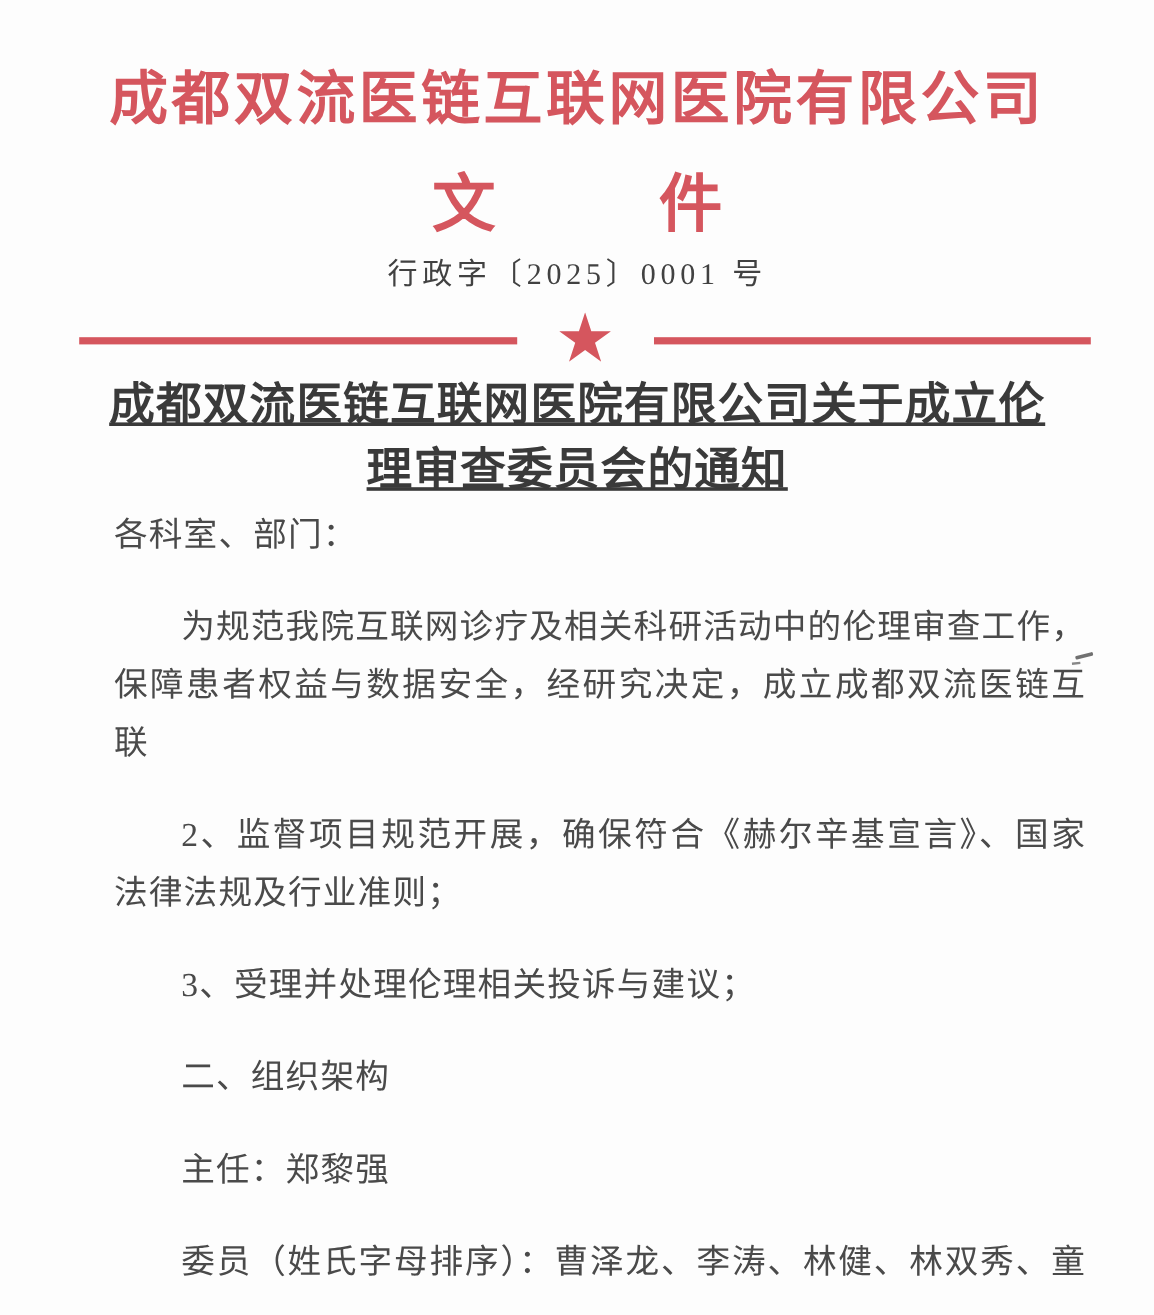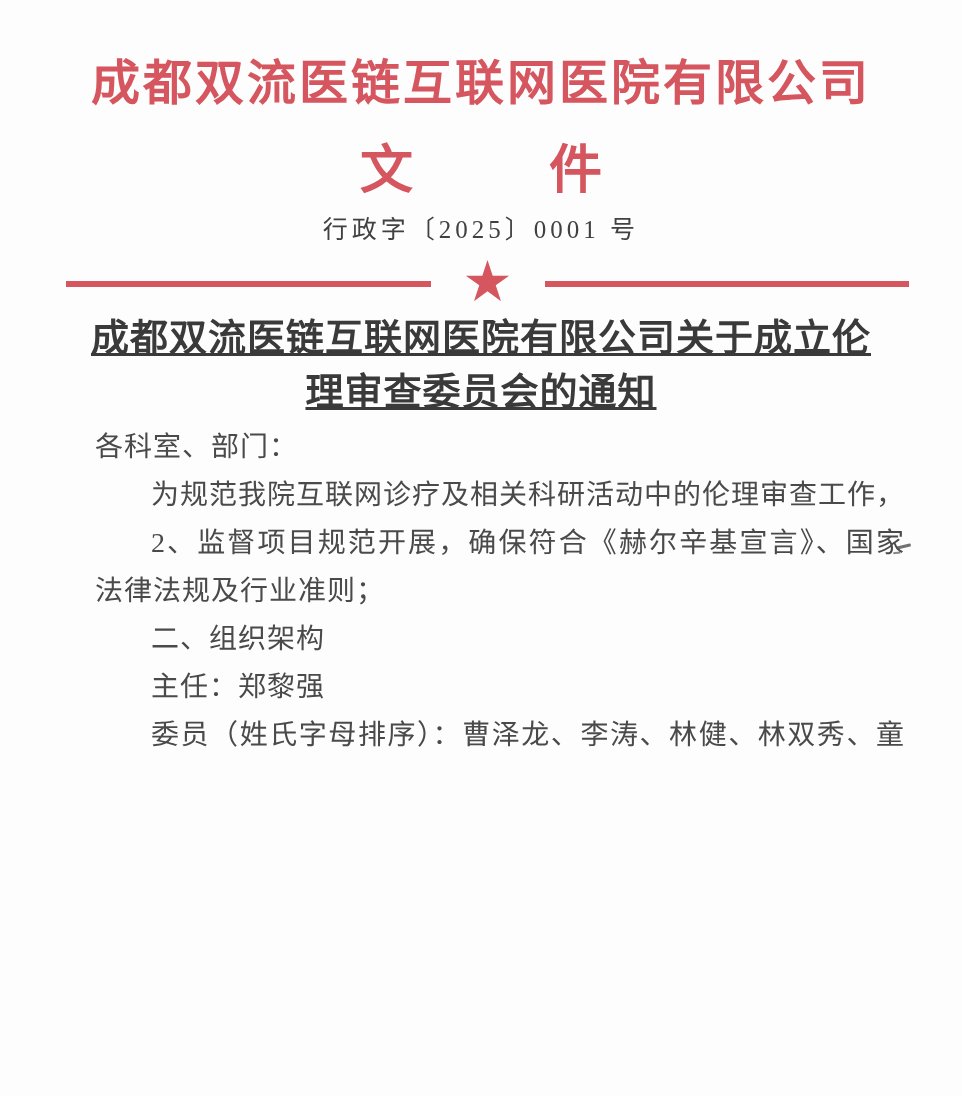--- a/index.html
+++ b/index.html
@@ -88,7 +88,7 @@
     color:var(--body-gray);
   }
   .line{white-space:nowrap;}
-  .line.indent{text-indent:56px;}
+  .line.indent{text-indent:56px;margin-top:29px;}
   .line.fill{
     white-space:normal;
     text-align:justify;

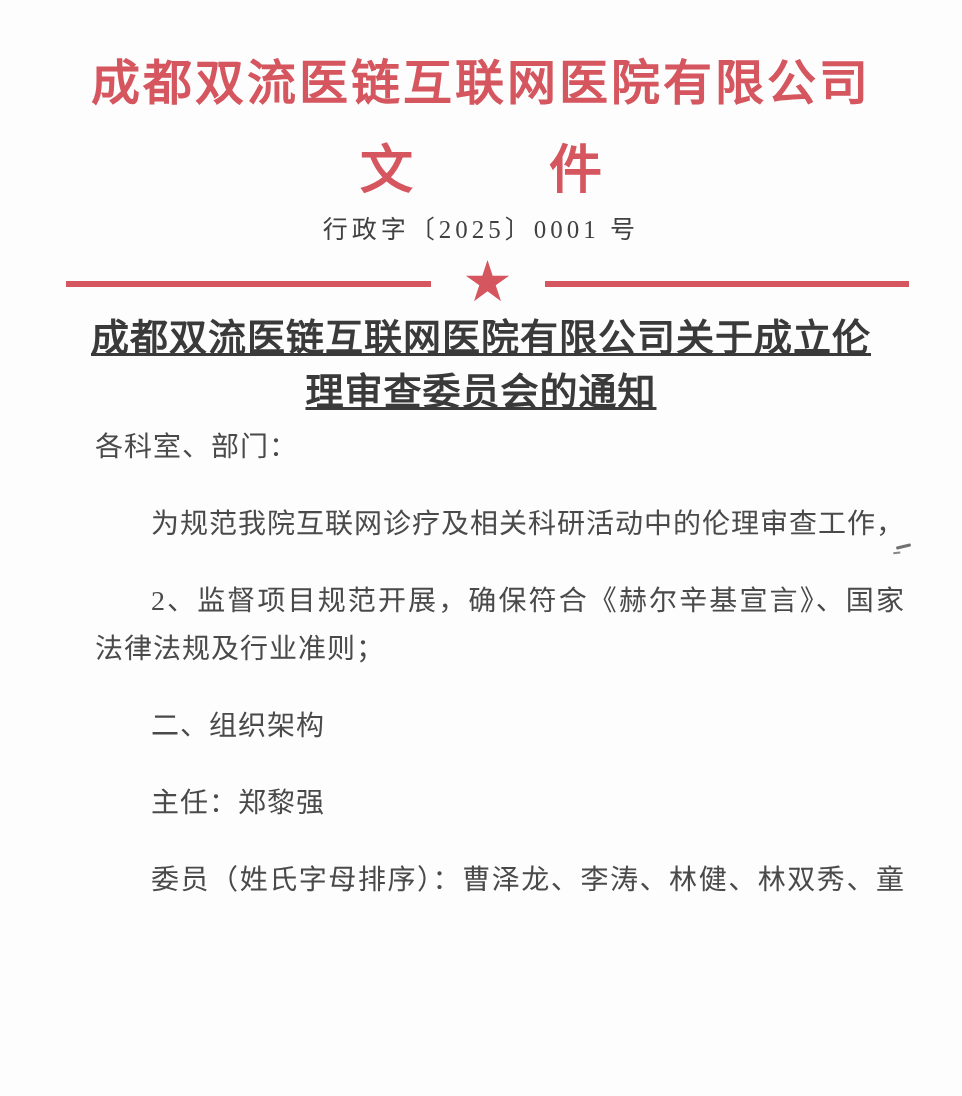--- a/index.html
+++ b/index.html
@@ -141,6 +141,7 @@
   <div class="body-text">
     <div class="line">各科室、部门：</div>
     <div class="line indent fill">为规范我院互联网诊疗及相关科研活动中的伦理审查工作，</div>
+    <div class="line fill">保障患者权益与数据安全，经研究决定，成立成都双流医链互联</div>
     <div class="line indent fill">2、监督项目规范开展，确保符合《赫尔辛基宣言》、国家</div>
     <div class="line">法律法规及行业准则；</div>
     <div class="line indent">二、组织架构</div>

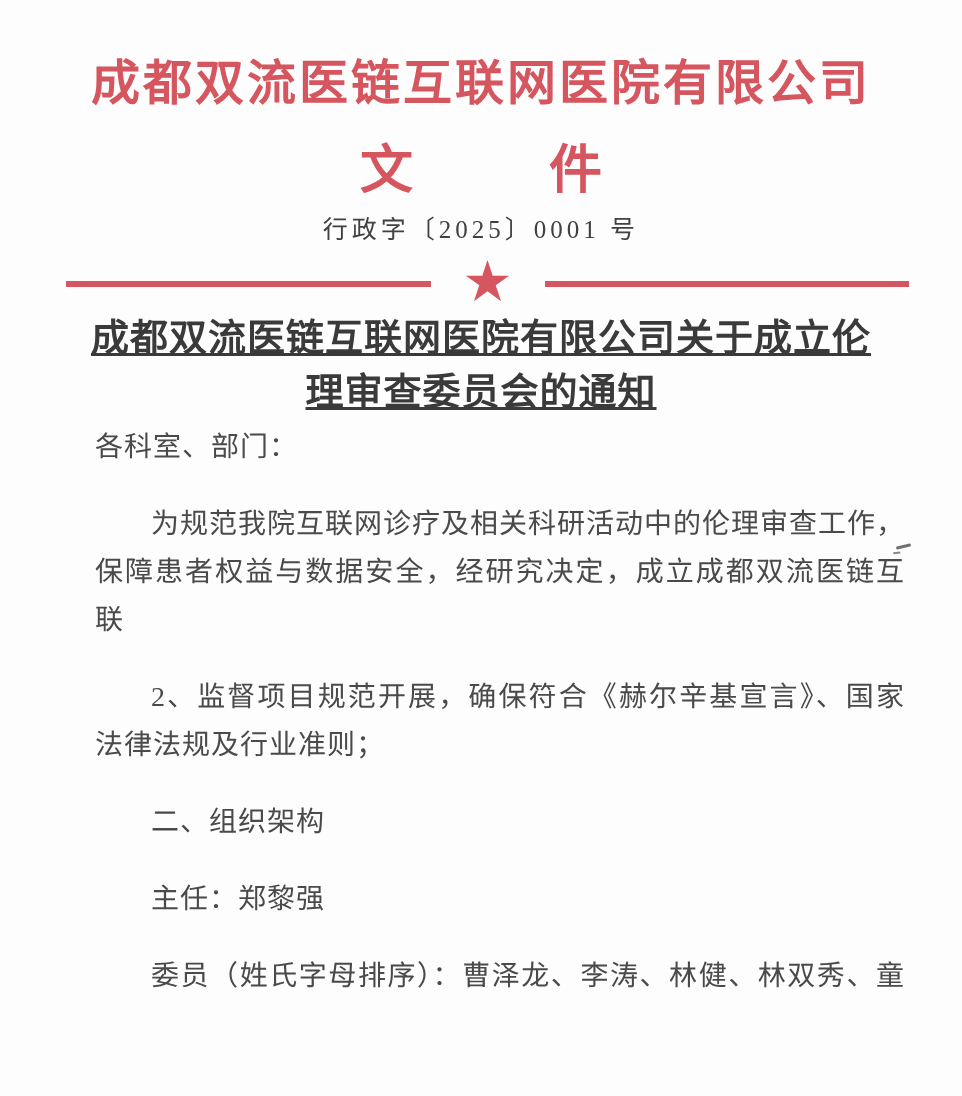--- a/index.html
+++ b/index.html
@@ -144,6 +144,7 @@
     <div class="line fill">保障患者权益与数据安全，经研究决定，成立成都双流医链互联</div>
     <div class="line indent fill">2、监督项目规范开展，确保符合《赫尔辛基宣言》、国家</div>
     <div class="line">法律法规及行业准则；</div>
+    <div class="line indent">3、受理并处理伦理相关投诉与建议；</div>
     <div class="line indent">二、组织架构</div>
     <div class="line indent">主任：郑黎强</div>
     <div class="line indent fill">委员（姓氏字母排序）：曹泽龙、李涛、林健、林双秀、童</div>

